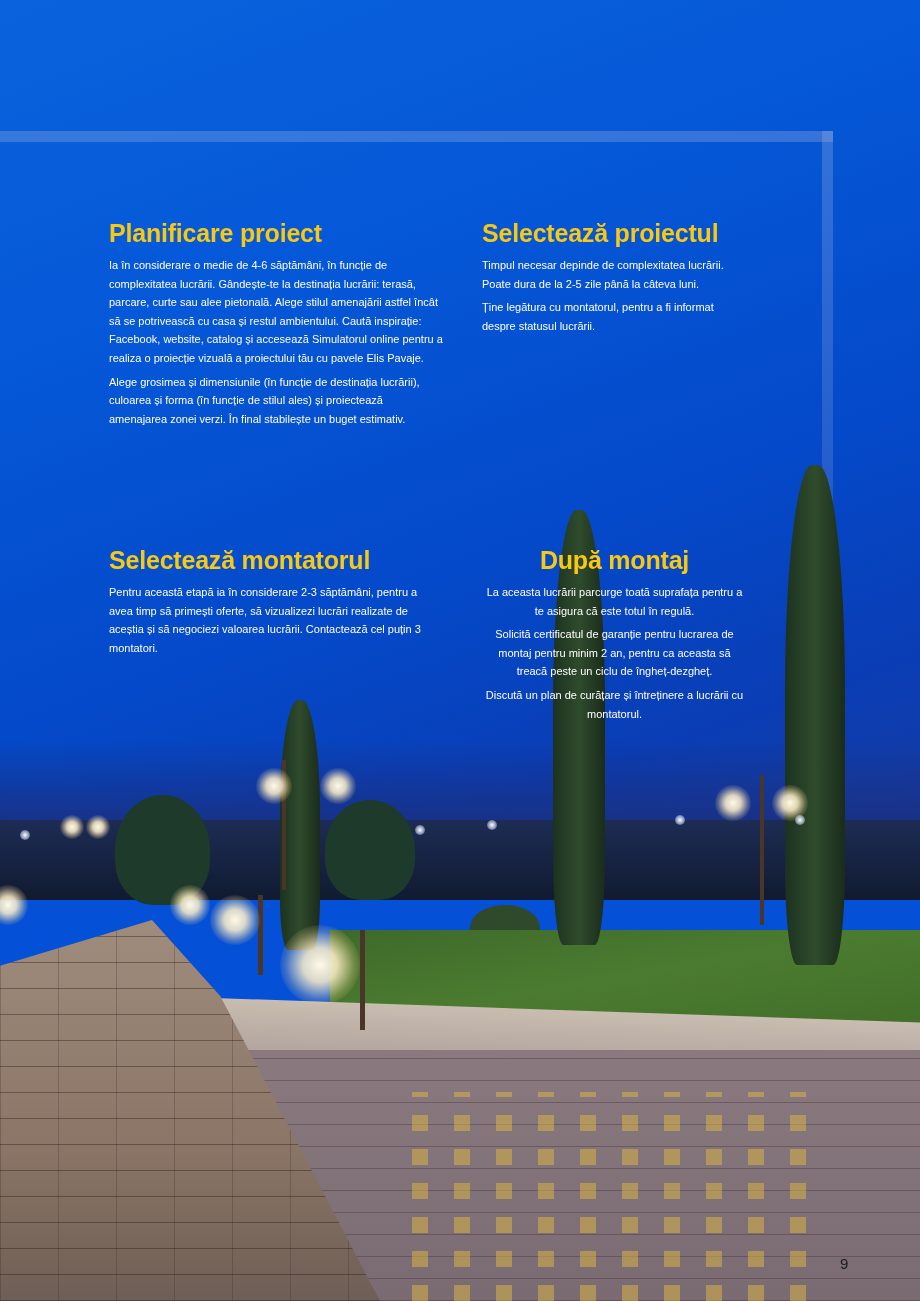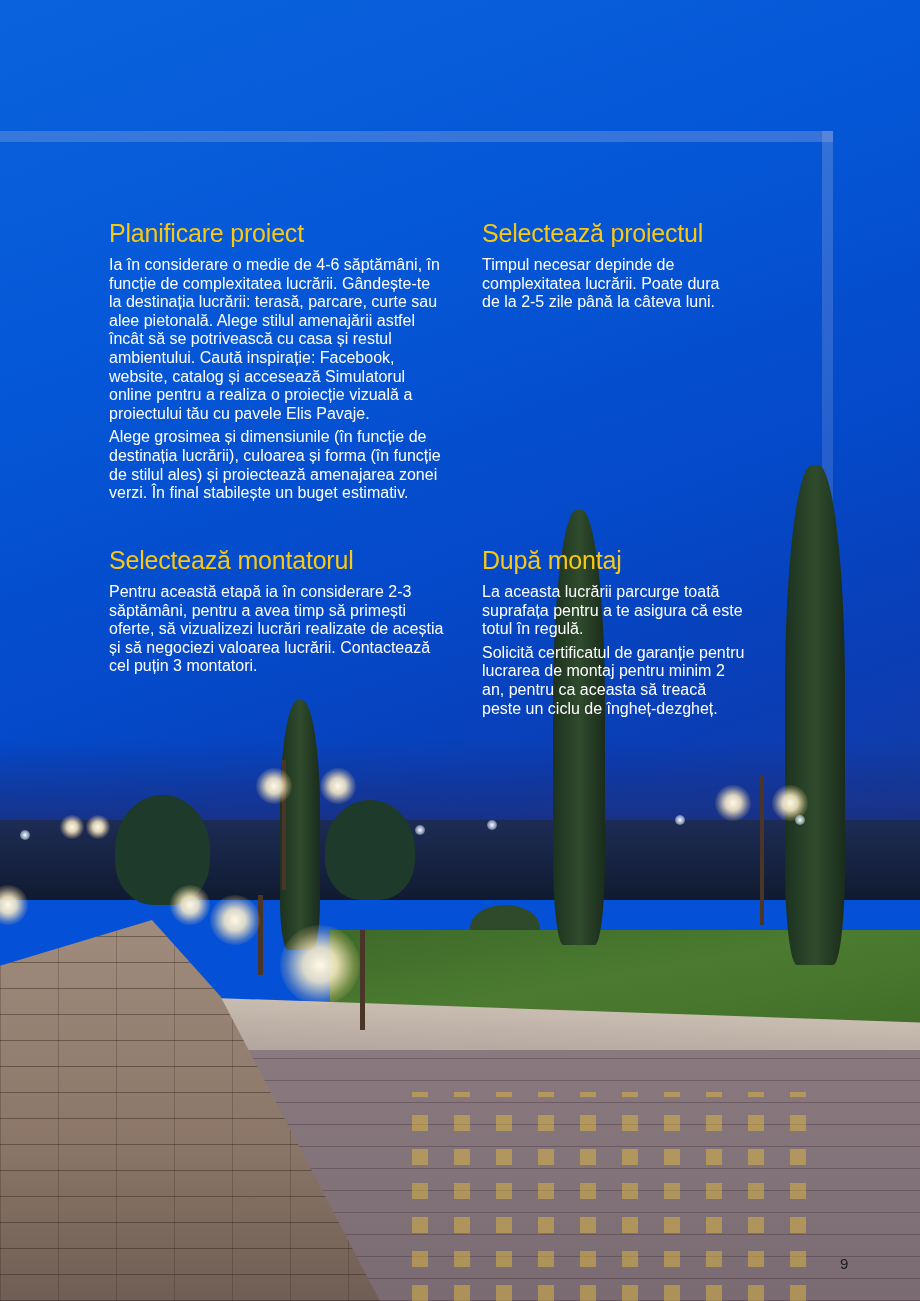--- a/index.html
+++ b/index.html
@@ -84,7 +84,7 @@
   
   .section { position: absolute; color: #fff; }
   .section h2 {
-    margin: 0 0 8px 0; color: #f7c814; font-weight: 400; font-size: 25px; line-height: 30px;
+    margin: 0 0 8px 0; color: #f7c814; font-weight: 700; font-size: 25px; line-height: 30px;
     letter-spacing: -0.2px;
   }
   .section p {

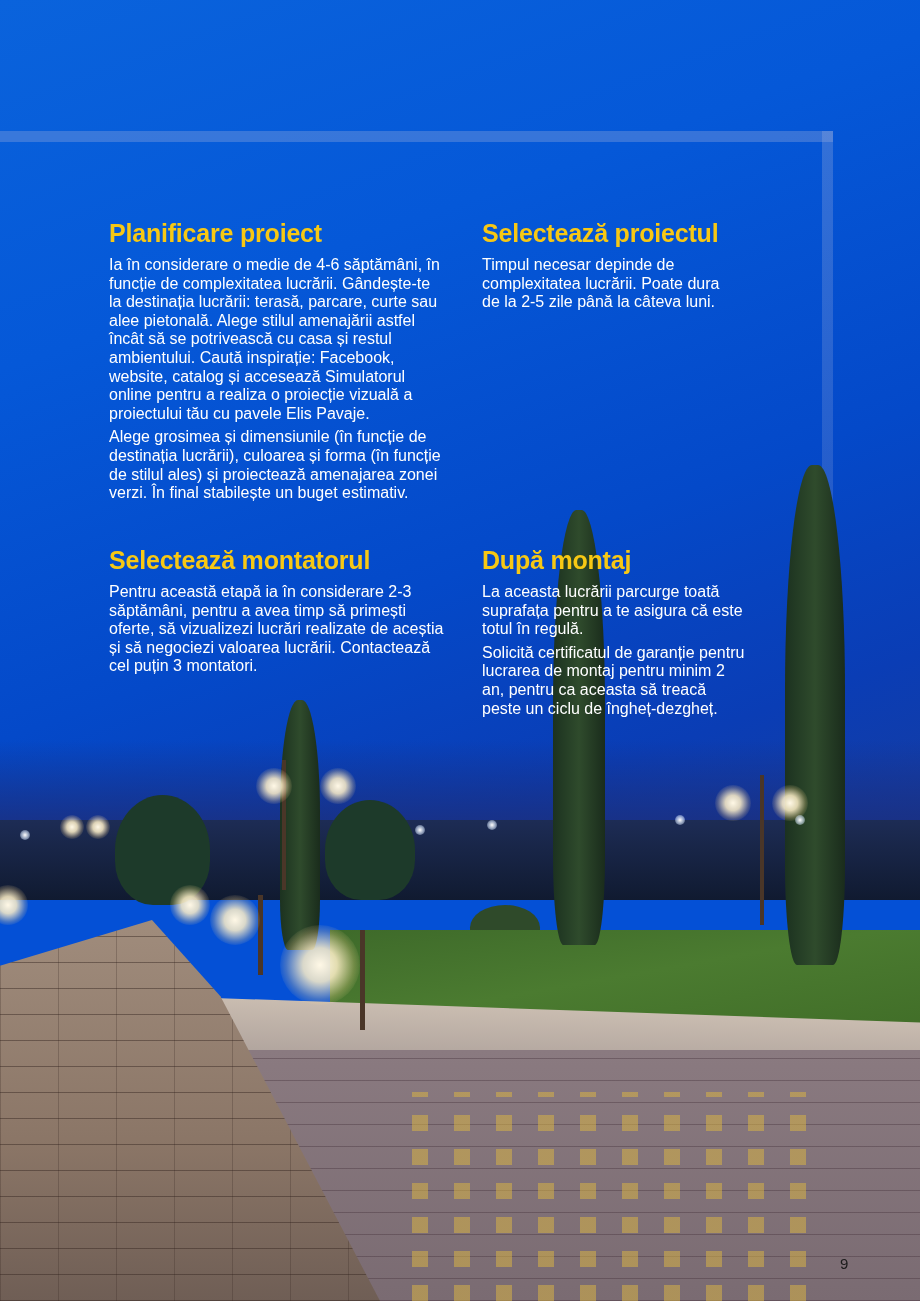--- a/index.html
+++ b/index.html
@@ -88,7 +88,7 @@
     letter-spacing: -0.2px;
   }
   .section p {
-    margin: 0 0 5px 0; font-size: 16px; line-height: 18.6px; color: #ffffff;
+    margin: 0 0 5px 0; font-size: 11px; line-height: 18.6px; color: #ffffff;
   }
   #sec-plan { left: 109px; top: 218px; width: 335px; }
   #sec-realize { left: 482px; top: 218px; width: 250px; }

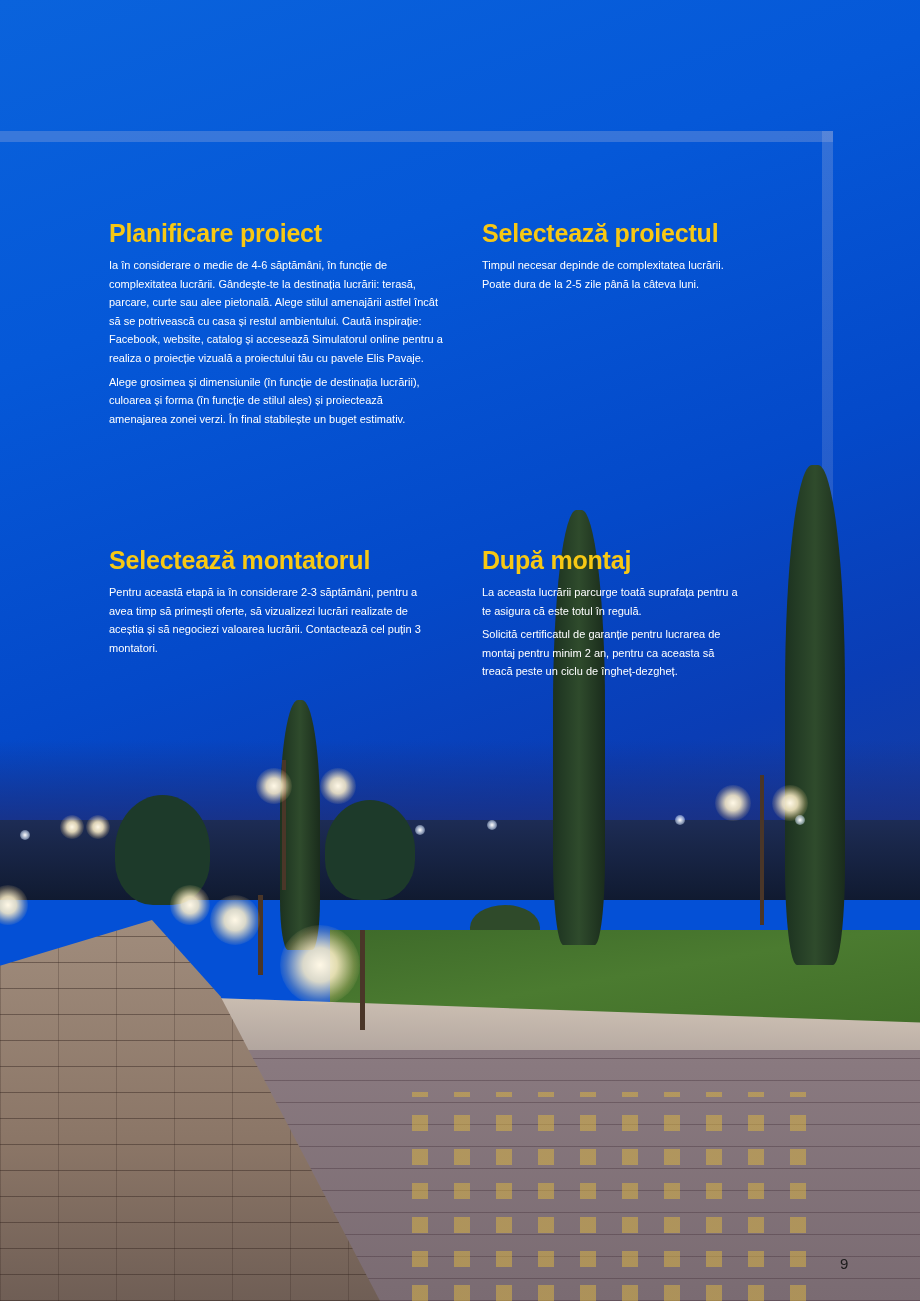--- a/index.html
+++ b/index.html
@@ -155,6 +155,7 @@
   <div class="section" id="sec-realize">
     <h2>Selectează proiectul</h2>
     <p>Timpul necesar depinde de complexitatea lucrării. Poate dura de la 2-5 zile până la câteva luni.</p>
+    <p>Ține legătura cu montatorul, pentru a fi informat despre statusul lucrării.</p>
   </div>
 
   <div class="section" id="sec-select">

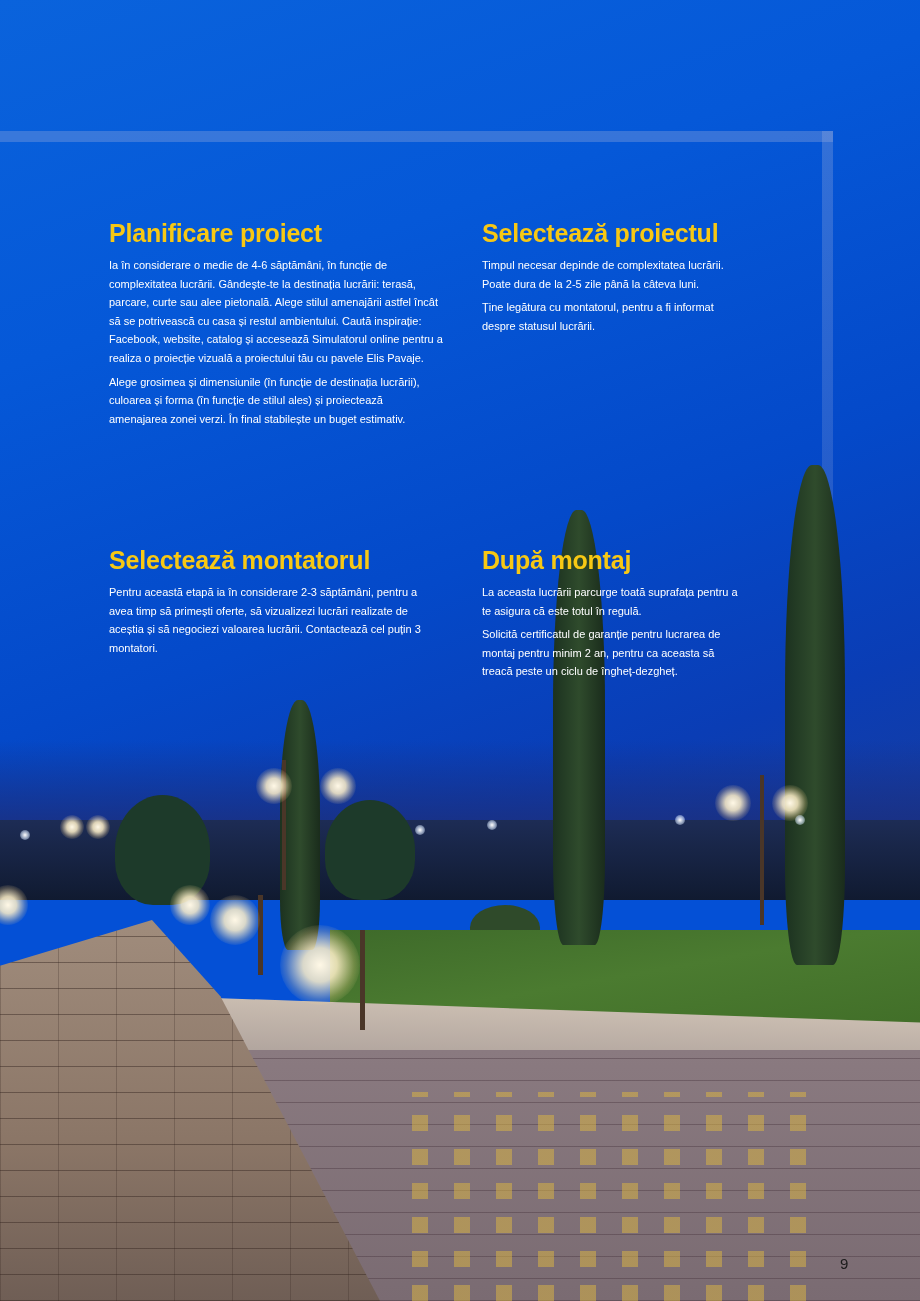--- a/index.html
+++ b/index.html
@@ -93,7 +93,7 @@
   #sec-plan { left: 109px; top: 218px; width: 335px; }
   #sec-realize { left: 482px; top: 218px; width: 250px; }
   #sec-select { left: 109px; top: 545px; width: 335px; }
-  #sec-after { left: 482px; top: 545px; width: 265px; }
+  #sec-after { left: 482px; top: 545px; width: 265px; text-align: center; }
 
   .page-number {
     position: absolute; left: 840px; top: 1255px; font-size: 15px; color: #1b1b1b; font-weight: 400;

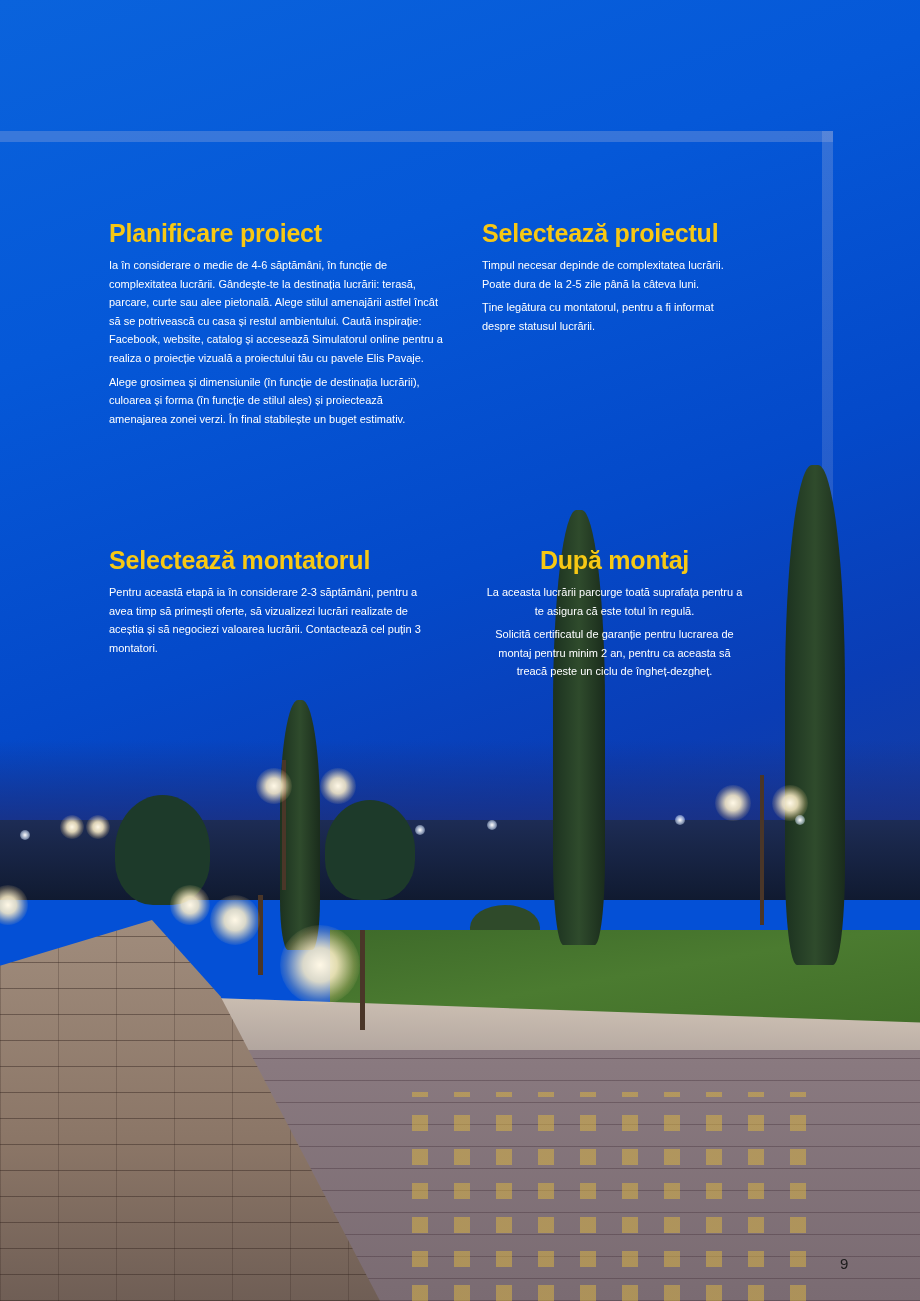--- a/index.html
+++ b/index.html
@@ -167,6 +167,7 @@
     <h2>După montaj</h2>
     <p>La aceasta lucrării parcurge toată suprafața pentru a te asigura că este totul în regulă.</p>
     <p>Solicită certificatul de garanție pentru lucrarea de montaj pentru minim 2 an, pentru ca aceasta să treacă peste un ciclu de îngheț-dezgheț.</p>
+    <p>Discută un plan de curățare și întreținere a lucrării cu montatorul.</p>
   </div>
 
   <div class="page-number">9</div>

